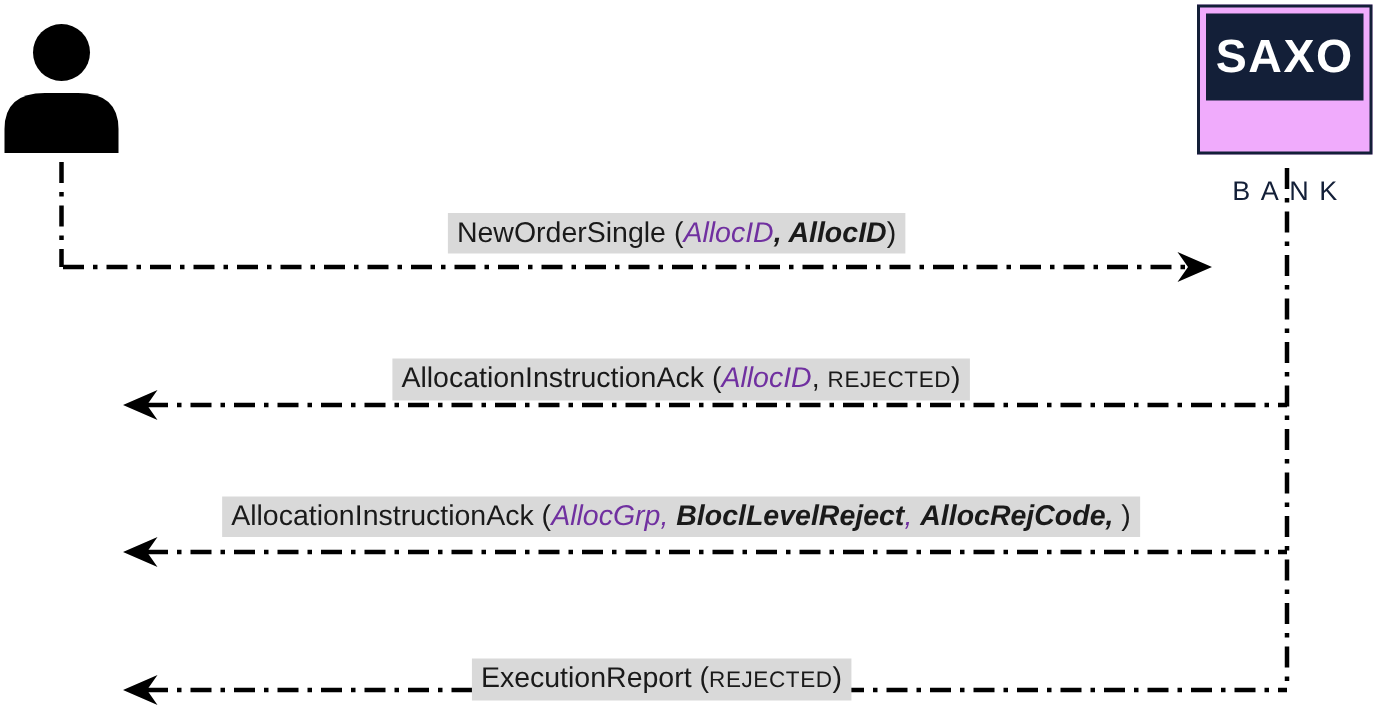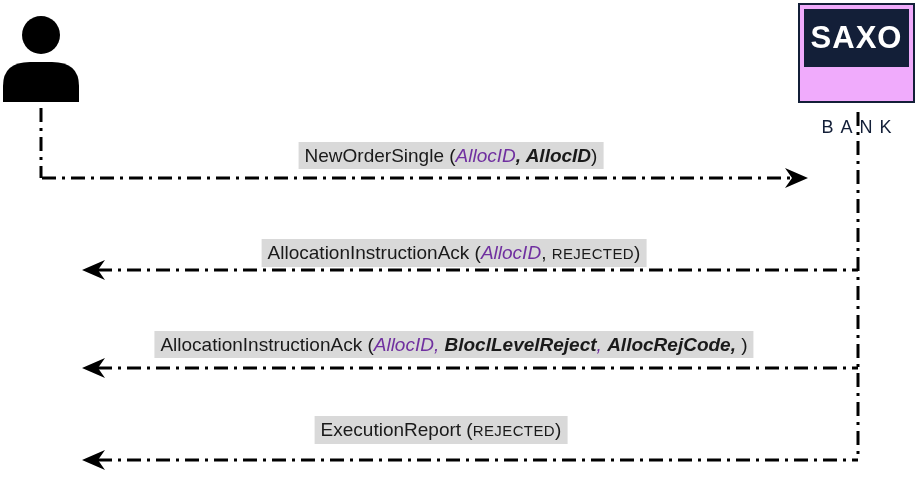--- a/index.html
+++ b/index.html
@@ -78,7 +78,7 @@
 
   <div class="msg-label" style="left:451px;top:142px"><span>NewOrderSingle (</span><span class="t-purple">AllocID</span><span class="t-bold">, </span><span class="t-bold">AllocID</span><span>)</span></div>
   <div class="msg-label" style="left:454px;top:239px"><span>AllocationInstructionAck (</span><span class="t-purple">AllocID</span><span>, </span><span class="t-caps">REJECTED</span><span>)</span></div>
-  <div class="msg-label" style="left:454px;top:331px"><span>AllocationInstructionAck (</span><span class="t-purple">AllocID,</span><span> </span><span class="t-bold">BloclLevelReject</span><span class="t-purple">,</span><span> </span><span class="t-bold">AllocRejCode,</span><span> )</span></div>
+  <div class="msg-label" style="left:454px;top:331px"><span>AllocationInstructionAck (</span><span class="t-purple">AllocGrp,</span><span> </span><span class="t-bold">BloclLevelReject</span><span class="t-purple">,</span><span> </span><span class="t-bold">AllocRejCode,</span><span> )</span></div>
   <div class="msg-label" style="left:441px;top:416px"><span>ExecutionReport (</span><span class="t-caps">REJECTED</span><span>)</span></div>
 
 </div>

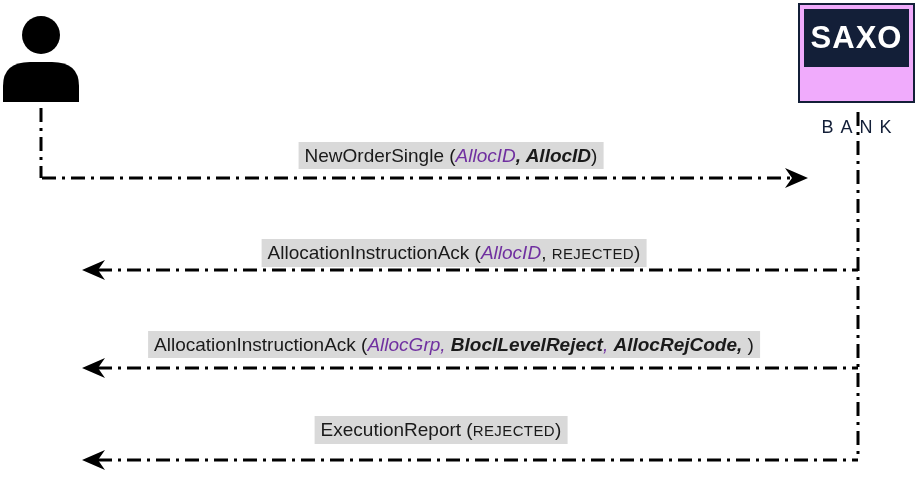--- a/index.html
+++ b/index.html
@@ -79,7 +79,7 @@
   <div class="msg-label" style="left:451px;top:142px"><span>NewOrderSingle (</span><span class="t-purple">AllocID</span><span class="t-bold">, </span><span class="t-bold">AllocID</span><span>)</span></div>
   <div class="msg-label" style="left:454px;top:239px"><span>AllocationInstructionAck (</span><span class="t-purple">AllocID</span><span>, </span><span class="t-caps">REJECTED</span><span>)</span></div>
   <div class="msg-label" style="left:454px;top:331px"><span>AllocationInstructionAck (</span><span class="t-purple">AllocGrp,</span><span> </span><span class="t-bold">BloclLevelReject</span><span class="t-purple">,</span><span> </span><span class="t-bold">AllocRejCode,</span><span> )</span></div>
-  <div class="msg-label" style="left:441px;top:416px"><span>ExecutionReport (</span><span class="t-caps">REJECTED</span><span>)</span></div>
+  <div class="msg-label" style="left:441px;top:439px"><span>ExecutionReport (</span><span class="t-caps">REJECTED</span><span>)</span></div>
 
 </div>
 

